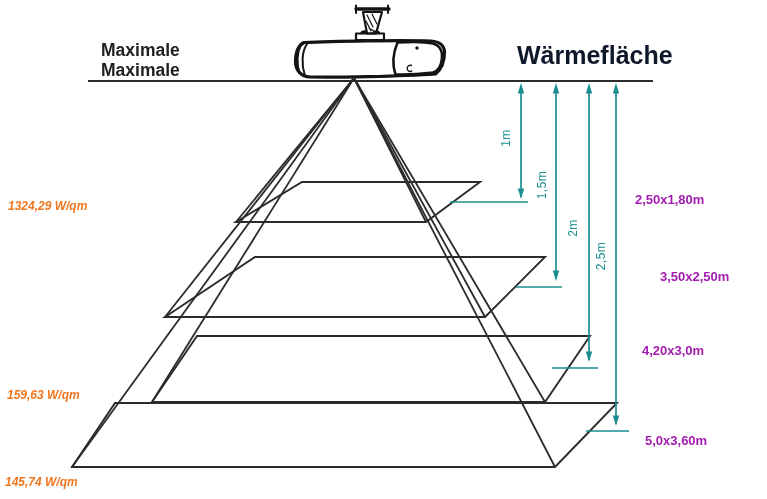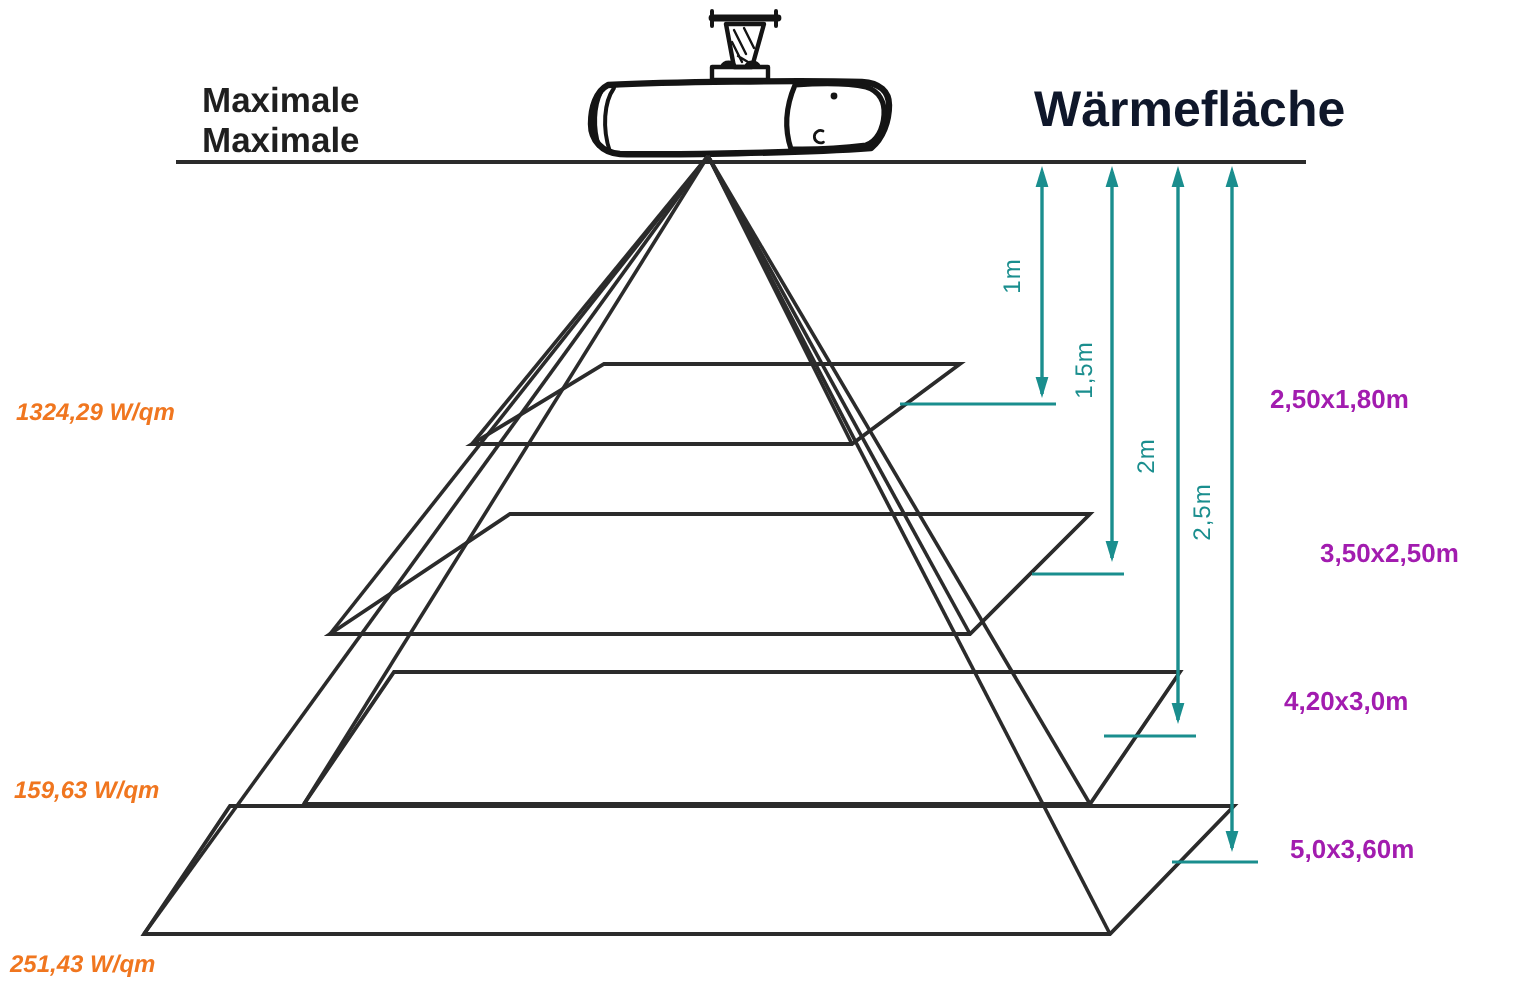--- a/index.html
+++ b/index.html
@@ -121,7 +121,7 @@
   <div class="lbl area" style="left:635px;top:192px;">2,50x1,80m</div>
   <div class="lbl area" style="left:660px;top:269px;">3,50x2,50m</div>
   <div class="lbl area" style="left:642px;top:343px;">4,20x3,0m</div>
-  <div class="lbl area" style="left:645px;top:417px;">5,0x3,60m</div>
+  <div class="lbl area" style="left:645px;top:433px;">5,0x3,60m</div>
 
   <div class="lbl dist" style="left:506px;top:138px;">1m</div>
   <div class="lbl dist" style="left:542px;top:185px;">1,5m</div>

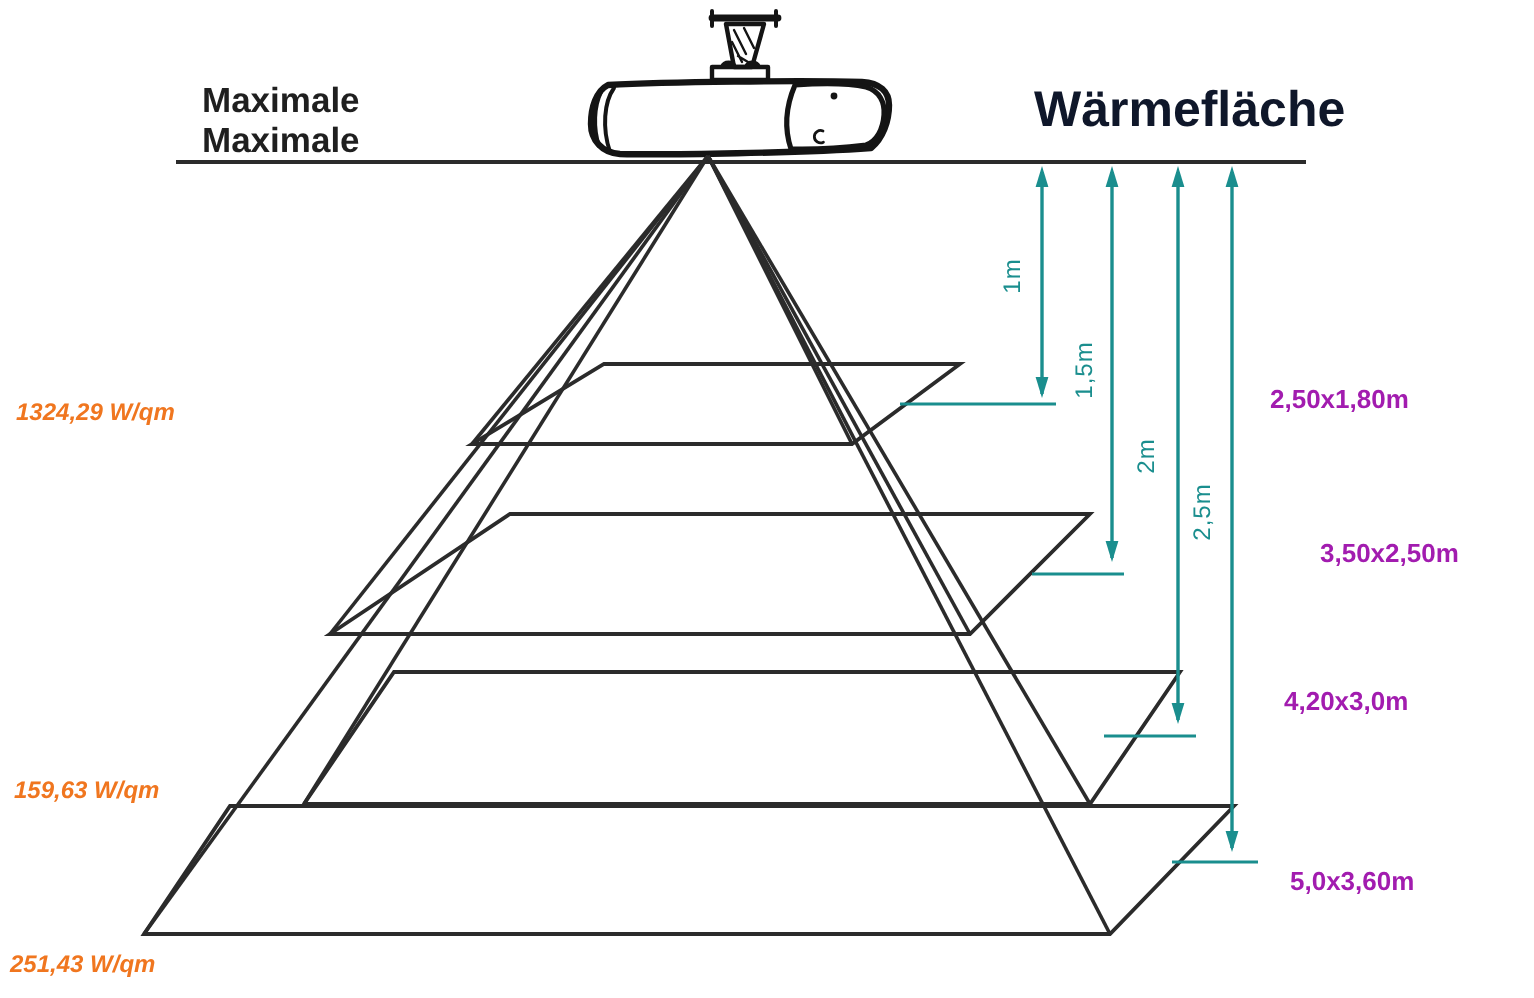--- a/index.html
+++ b/index.html
@@ -116,7 +116,7 @@
 
   <div class="lbl power" style="left:8px;top:199px;">1324,29 W/qm</div>
   <div class="lbl power" style="left:7px;top:388px;">159,63 W/qm</div>
-  <div class="lbl power" style="left:5px;top:475px;">251,43 W/qm</div>
+  <div class="lbl power" style="left:5px;top:475px;">145,74 W/qm</div>
 
   <div class="lbl area" style="left:635px;top:192px;">2,50x1,80m</div>
   <div class="lbl area" style="left:660px;top:269px;">3,50x2,50m</div>

